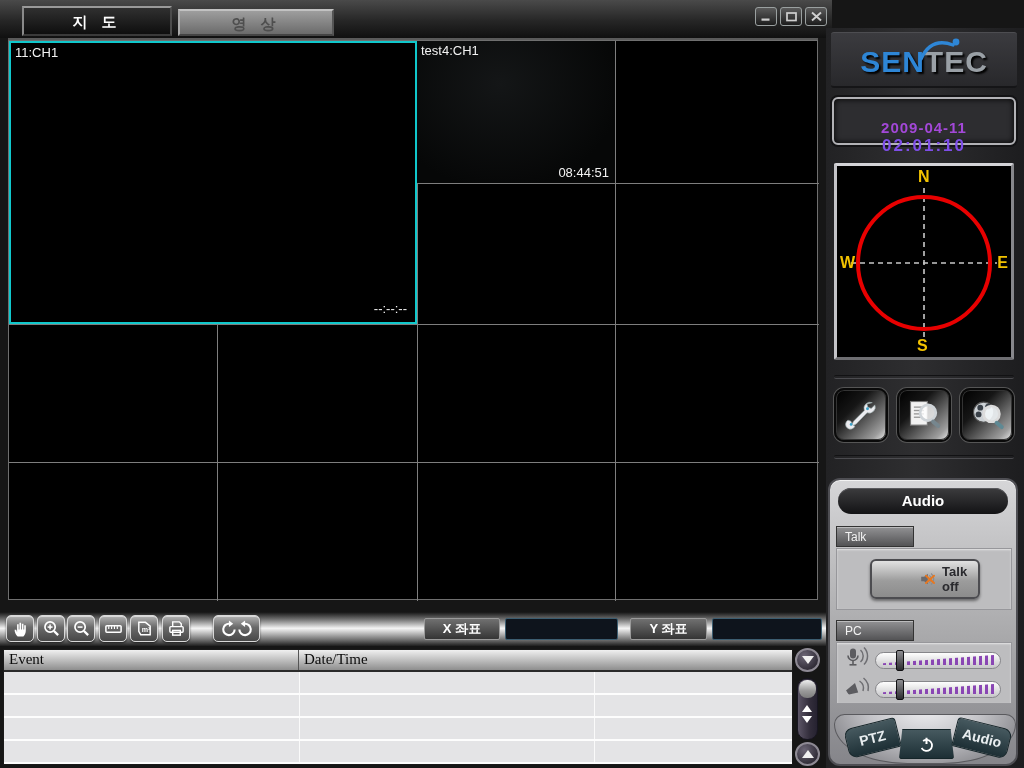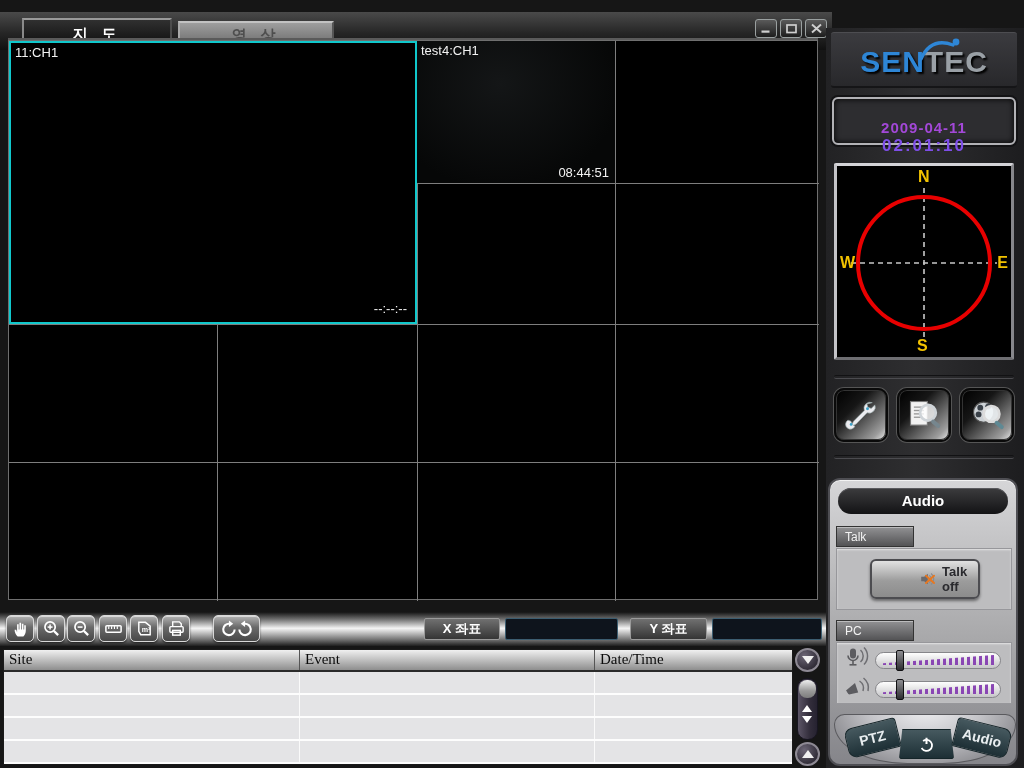--- a/index.html
+++ b/index.html
@@ -9,8 +9,8 @@
          background:#161616; overflow:hidden; }
 
   
-  .titlebar { position:absolute; left:0; top:12px; width:832px; height:38px;
-              background:linear-gradient(#4a4a4a,#262626 55%,#101010);font-family:Liberation Serif, serif; }
+  .titlebar { position:absolute; left:0; top:0; width:832px; height:38px;
+              background:linear-gradient(#4a4a4a,#262626 55%,#101010); }
   .tab { position:absolute; text-align:center; font-weight:bold; font-size:15px;
          letter-spacing:5px; cursor:pointer; }
   .tab-active { left:22px; top:6px; width:150px; height:30px; line-height:28px;

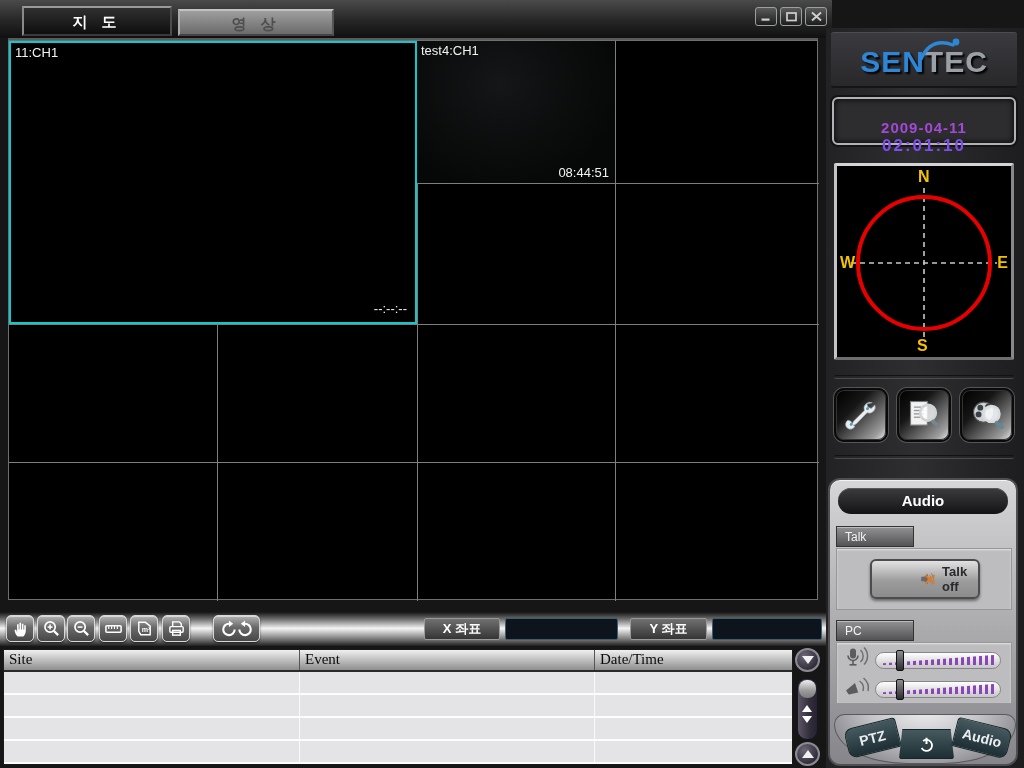--- a/index.html
+++ b/index.html
@@ -292,7 +292,6 @@
 
   <div class="table-wrap">
     <div class="thead">
-      <div class="th th1">Site</div>
       <div class="th th2">Event</div>
       <div class="th th3">Date/Time</div>
     </div>

